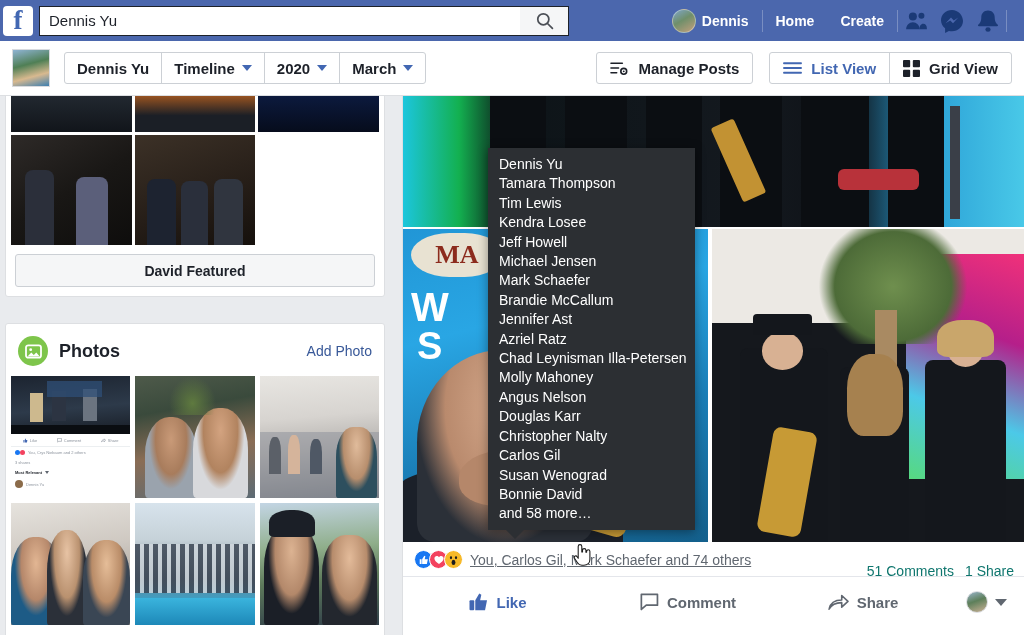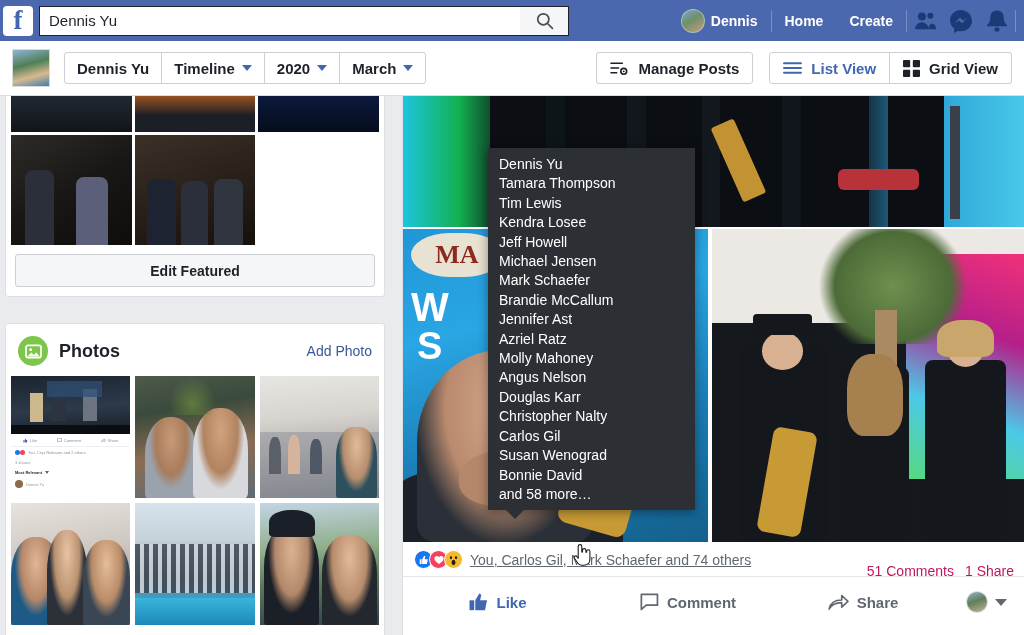--- a/index.html
+++ b/index.html
@@ -48,7 +48,7 @@
   }
   .nav-right {
     margin-left: auto; display: flex; align-items: center;
-    height: 42px; padding-right: 8px;
+    height: 42px; padding-right: 17px;
   }
   .nav-avatar {
     width: 24px; height: 24px; border-radius: 50%;

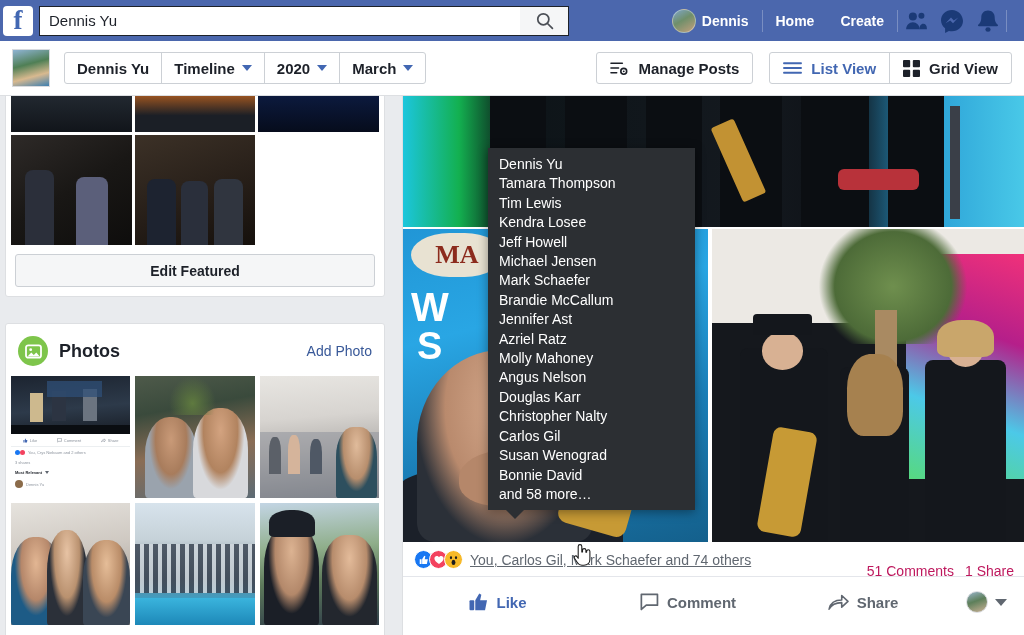--- a/index.html
+++ b/index.html
@@ -391,7 +391,7 @@
         <div class="ph" style="height:110px;background:#ffffff;"></div>
       </div>
       <div class="edit-featured">
-        <span>Edit Featured</span>
+        <span>David Featured</span>
       </div>
     </div>
 

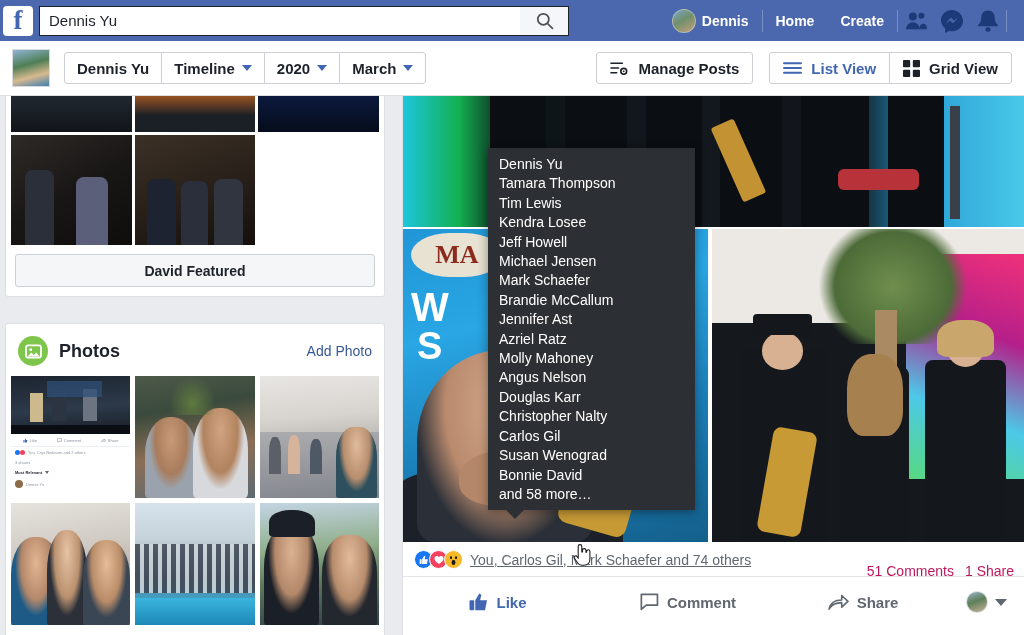--- a/index.html
+++ b/index.html
@@ -608,6 +608,7 @@
   <div class="tooltip-name">Brandie McCallum</div>
   <div class="tooltip-name">Jennifer Ast</div>
   <div class="tooltip-name">Azriel Ratz</div>
+  <div class="tooltip-name">Chad Leynisman Illa-Petersen</div>
   <div class="tooltip-name">Molly Mahoney</div>
   <div class="tooltip-name">Angus Nelson</div>
   <div class="tooltip-name">Douglas Karr</div>

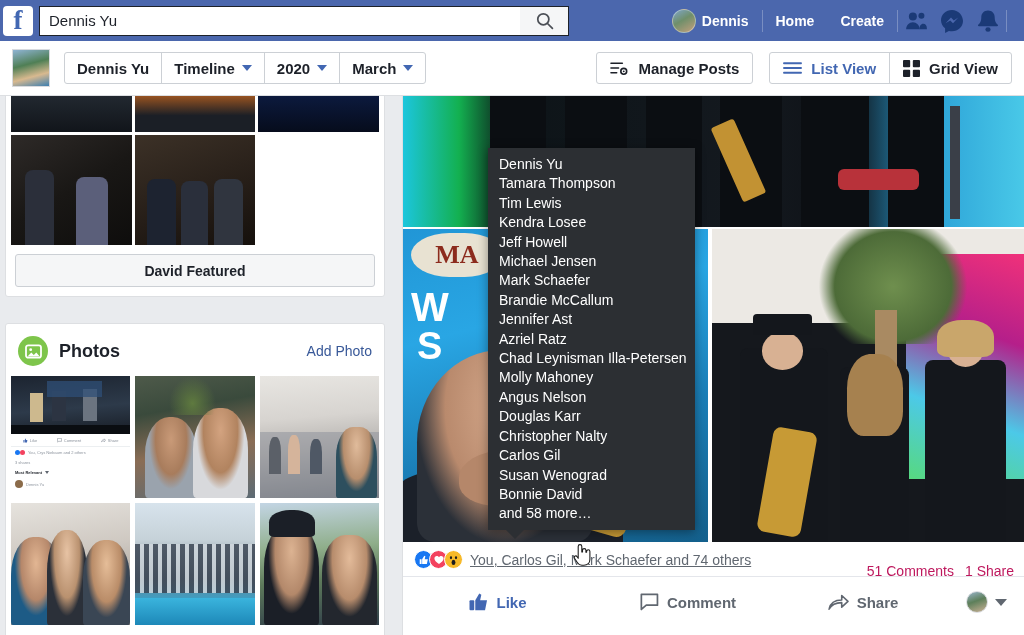--- a/index.html
+++ b/index.html
@@ -234,7 +234,7 @@
     text-decoration: underline; cursor: pointer; white-space: nowrap;
   }
   .react-right { margin-left: auto; display: flex; gap: 11px; }
-  .react-right span { font-size: 14px; color: #be185d; cursor: pointer; white-space: nowrap; margin-top: 22px; }
+  .react-right span { font-size: 14px; color: #0f766e; cursor: pointer; white-space: nowrap; margin-top: 22px; }
 
   .actionbar {
     position: absolute; left: 0; top: 482px; width: 622px; height: 48px;

